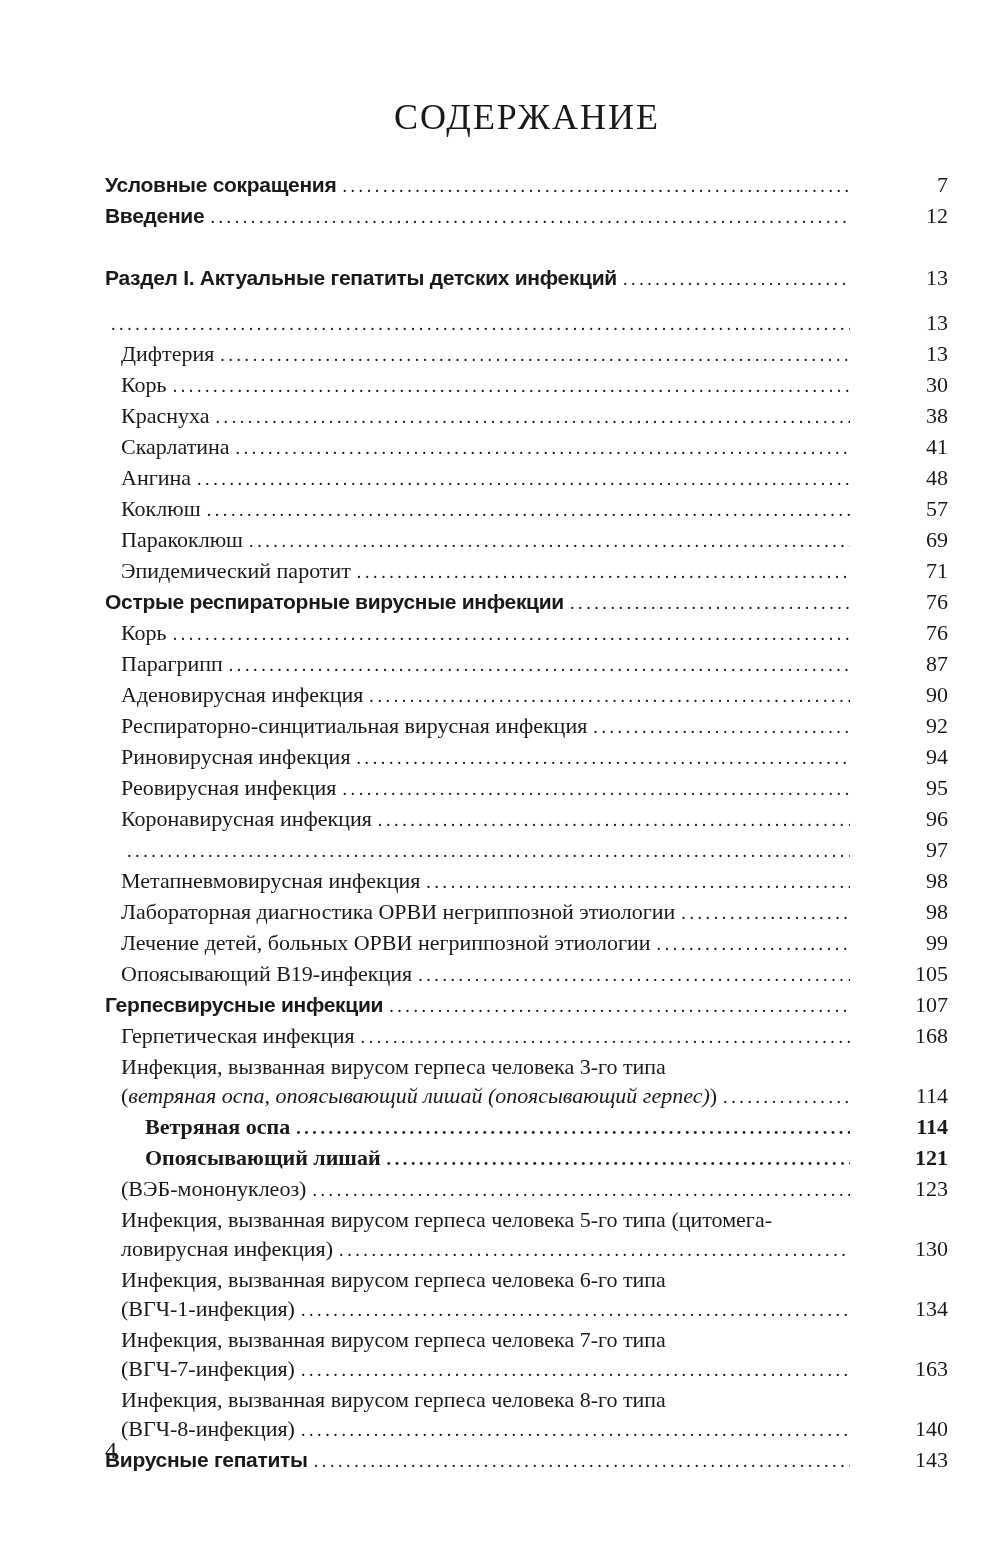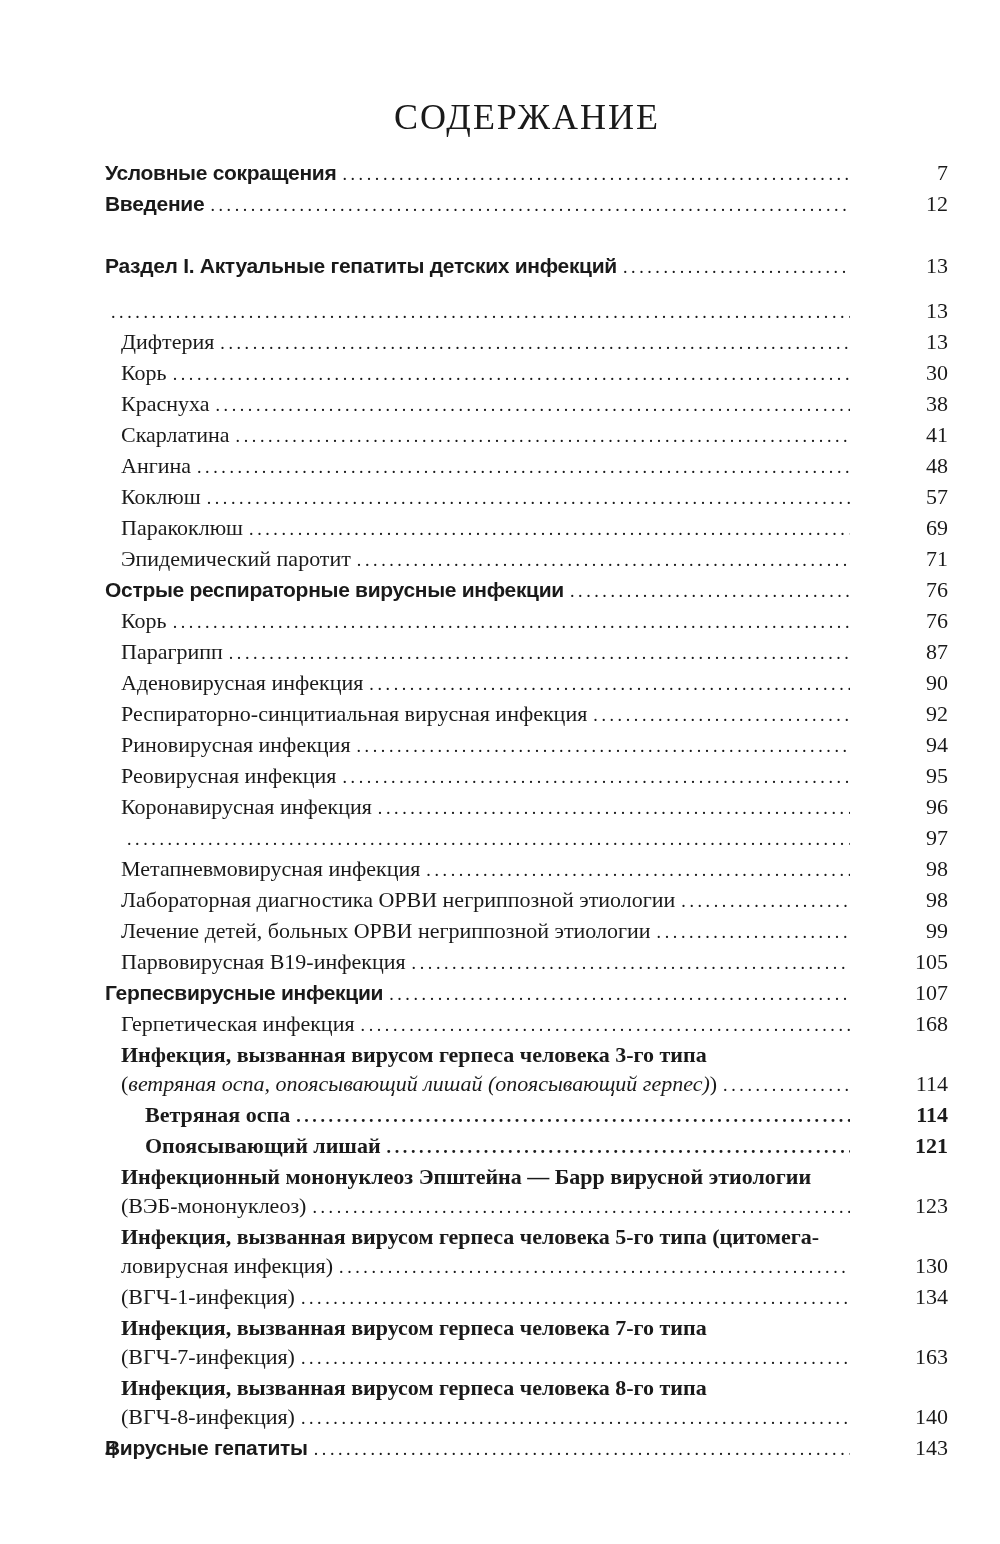--- a/index.html
+++ b/index.html
@@ -13,7 +13,7 @@
     text-align: center; font-size: 36px; letter-spacing: 2px; font-weight: normal;
     margin: 0;
   }
-  .toc { position: absolute; left: 105px; top: 158px; width: 843px; }
+  .toc { position: absolute; left: 105px; top: 170px; width: 843px; }
   .entry { position: relative; font-size: 22px; line-height: 29px; }
   .entry .row { display: flex; align-items: baseline; }
   .entry .title { white-space: nowrap; flex: 0 0 auto; }

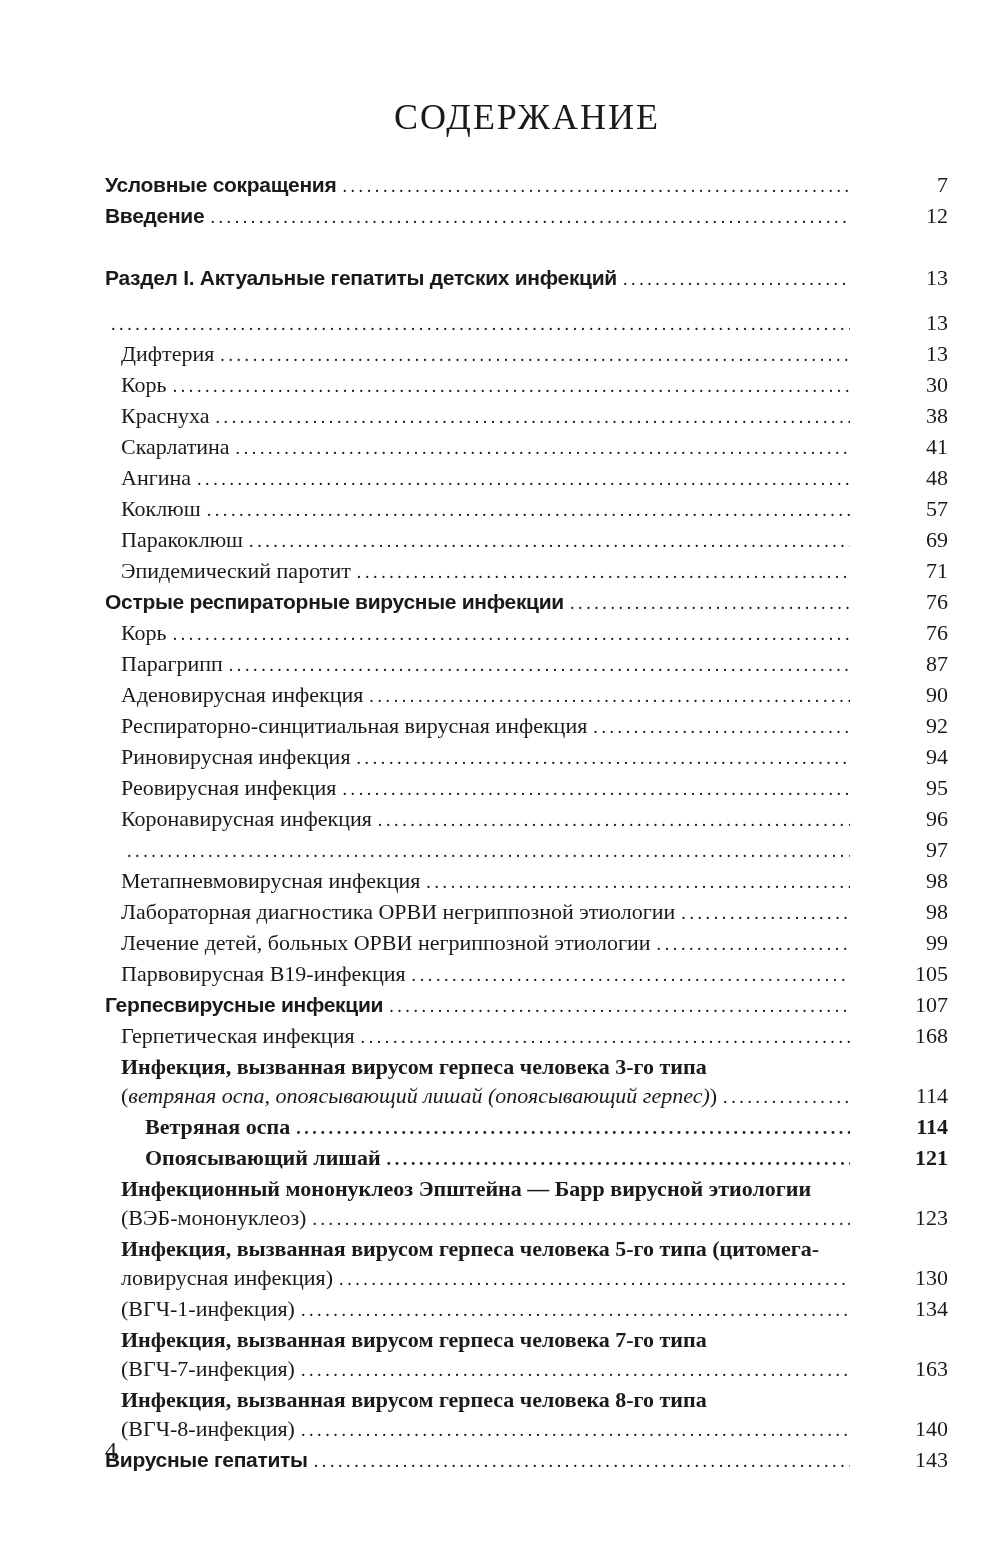--- a/index.html
+++ b/index.html
@@ -213,7 +213,7 @@
     </div>
   <div class="entry level1">
       <div class="row">
-        <span class="title">Парвовирусная В19-инфекция</span>
+        <span class="title">Опоясывающий В19-инфекция</span>
         <span class="leader">........................................................................................................................................................................................................</span>
         <span class="page">105</span>
       </div>

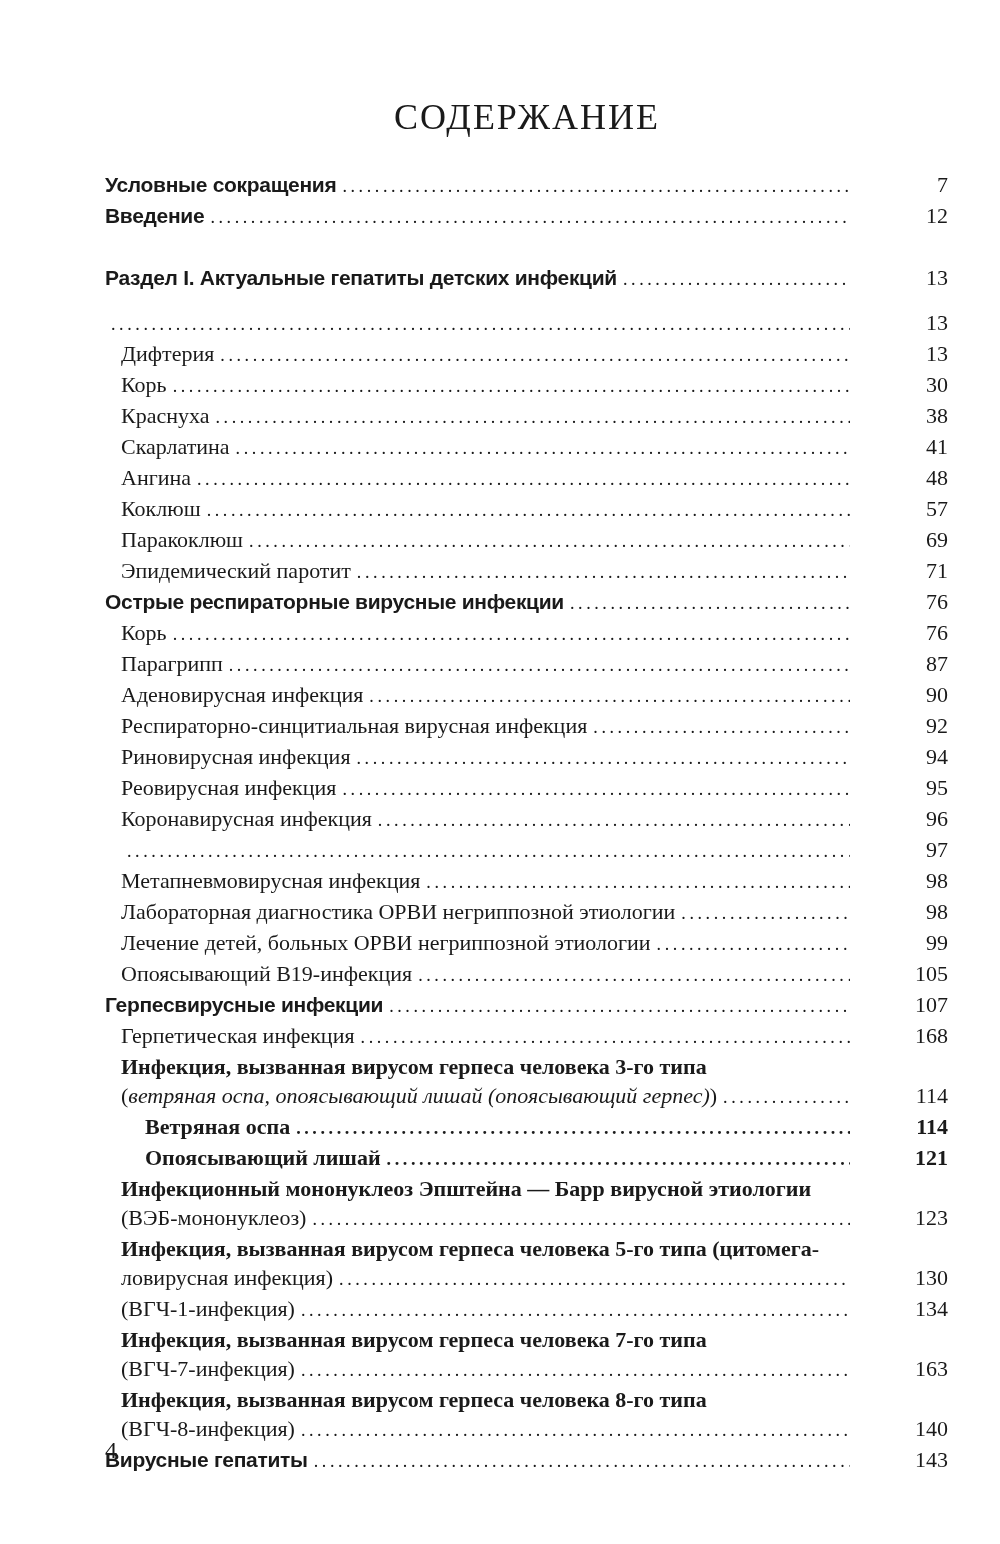--- a/index.html
+++ b/index.html
@@ -25,7 +25,7 @@
   .entry.heading .title { font-weight: bold; font-family: "Liberation Sans", "DejaVu Sans", sans-serif; font-size: 21px; letter-spacing: -0.3px; }
   .entry.level1 { padding-left: 16px; }
   .entry.level2 { padding-left: 40px; font-weight: bold; }
-  .entry .firstline { white-space: nowrap; font-weight: bold; }
+  .entry .firstline { white-space: nowrap; }
   .entry .ital { font-style: italic; }
   .gap-lg { height: 31px; }
   .gap-sm { height: 14px; }

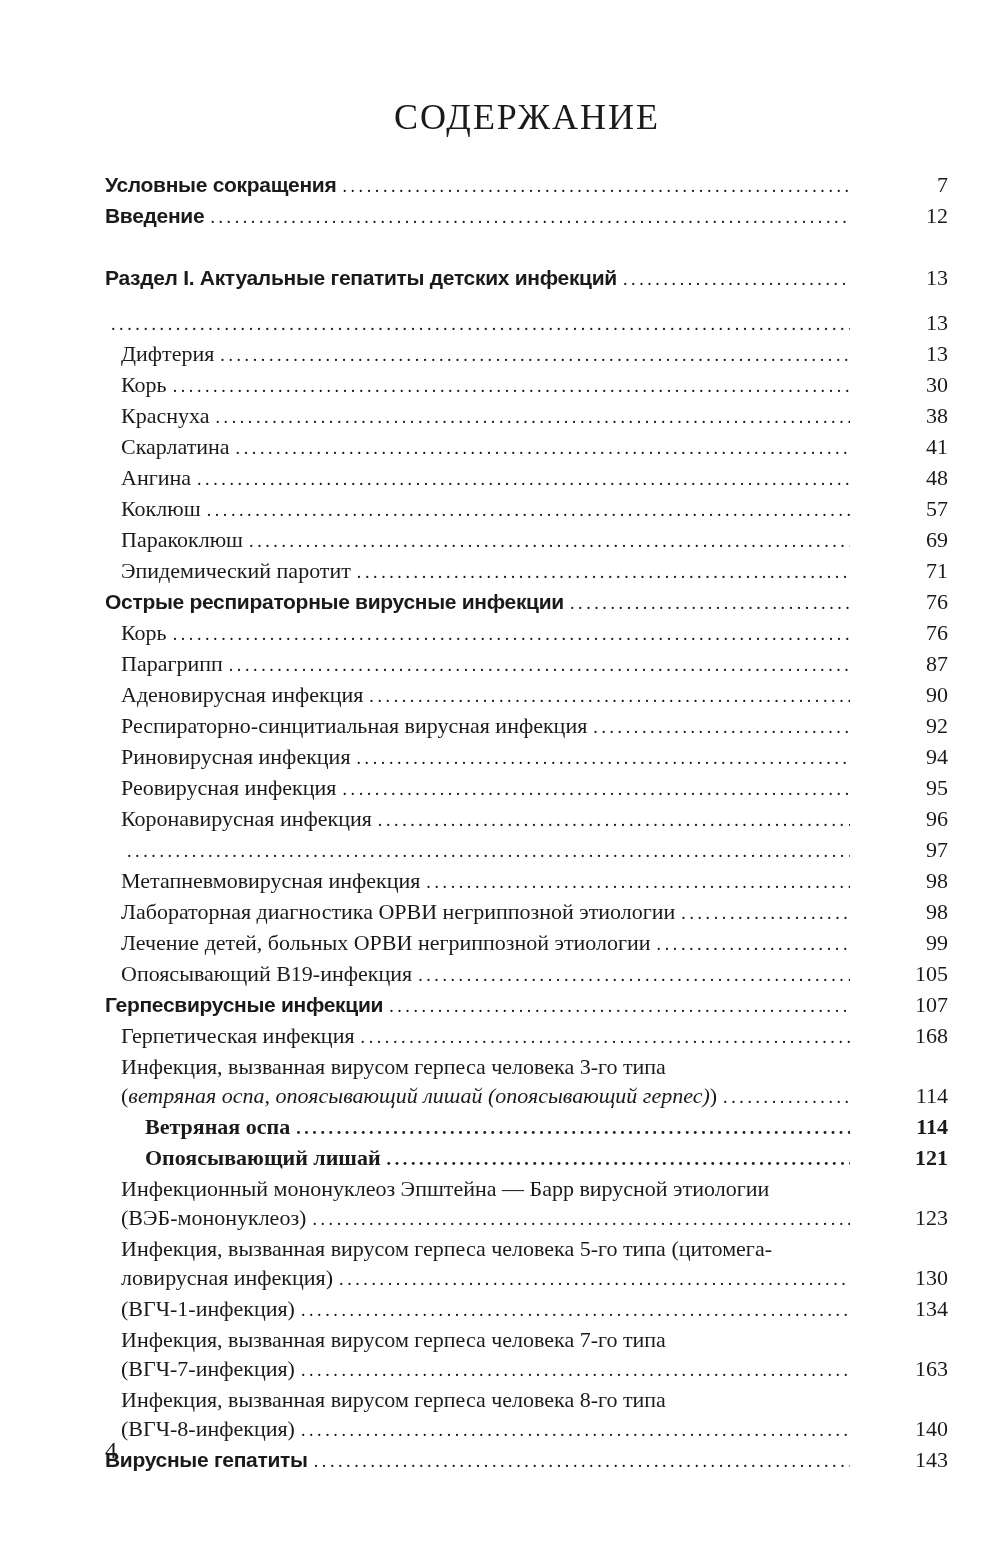--- a/index.html
+++ b/index.html
@@ -258,7 +258,6 @@
     </div>
 
   <div class="entry level1">
-    <div class="firstline">Инфекционный мононуклеоз Эпштейна — Барр вирусной этиологии</div>
     <div class="row">
         <span class="title">(ВЭБ-мононуклеоз)</span>
         <span class="leader">........................................................................................................................................................................................................</span>

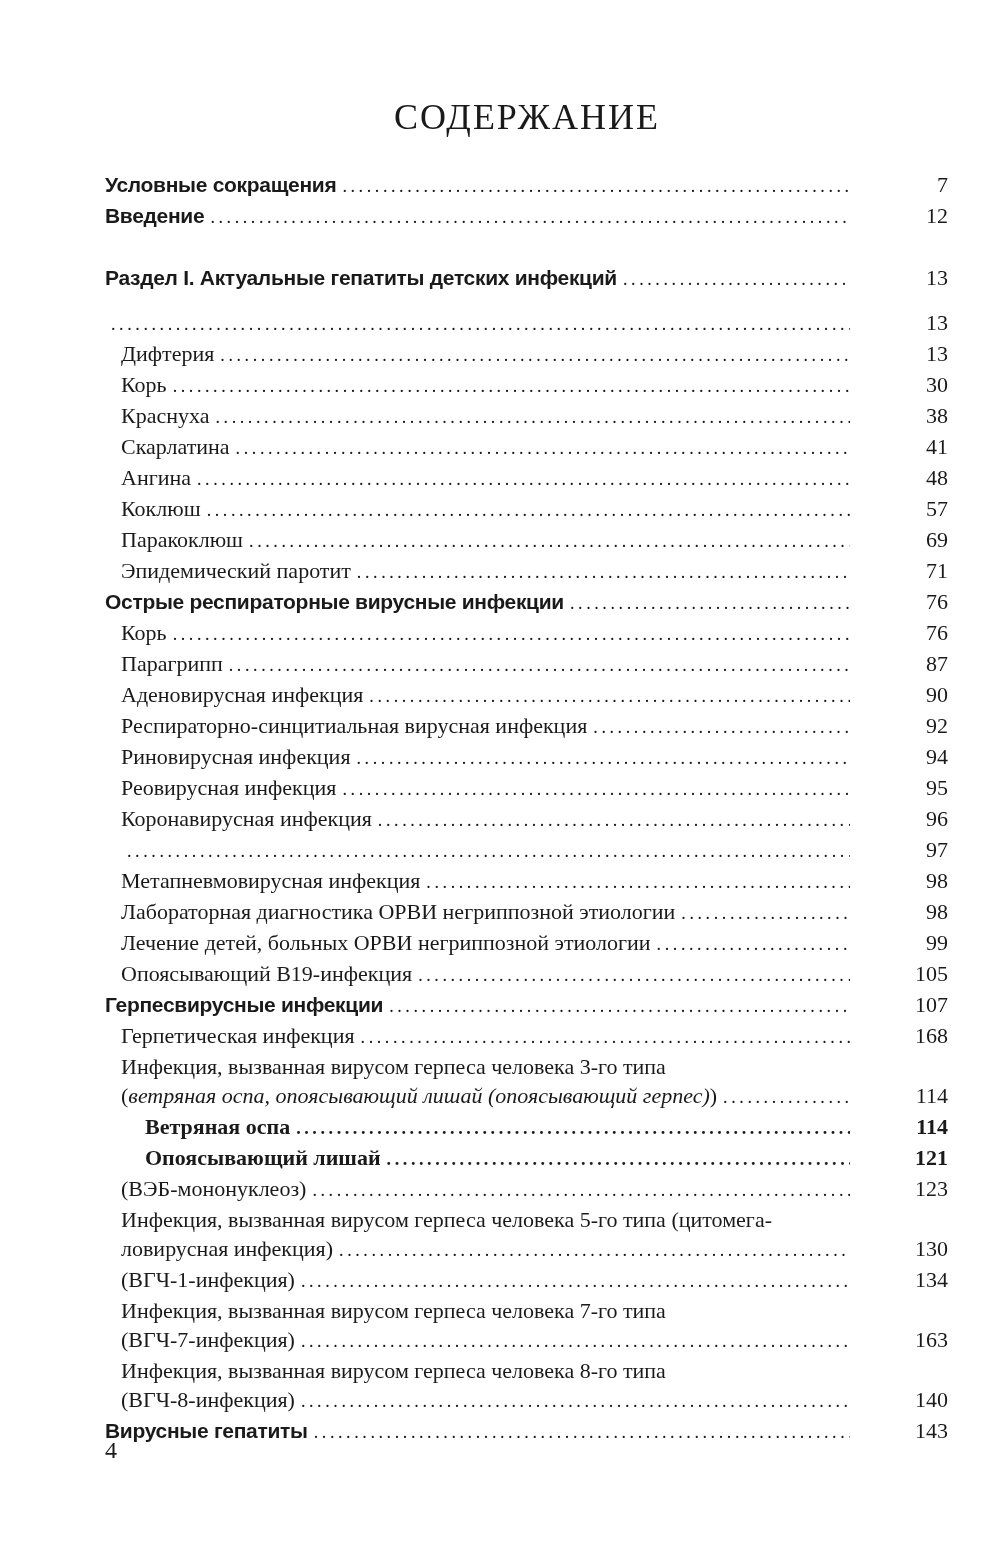--- a/index.html
+++ b/index.html
@@ -273,6 +273,7 @@
       </div>
   </div>
   <div class="entry level1">
+    <div class="firstline">Инфекция, вызванная вирусом герпеса человека 6-го типа</div>
     <div class="row">
         <span class="title">(ВГЧ-1-инфекция)</span>
         <span class="leader">........................................................................................................................................................................................................</span>

